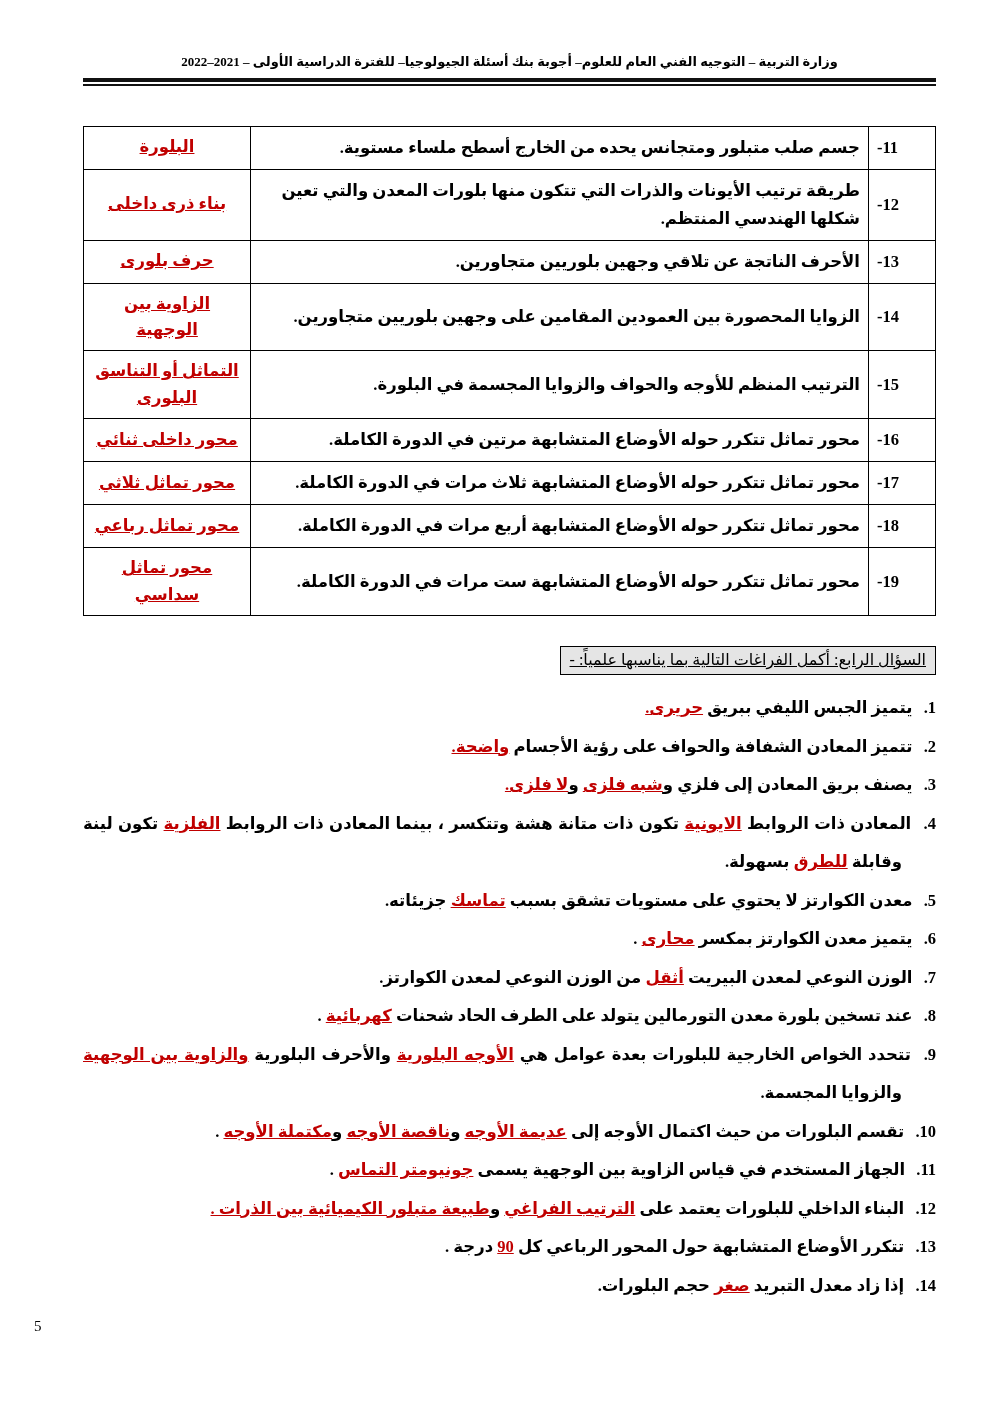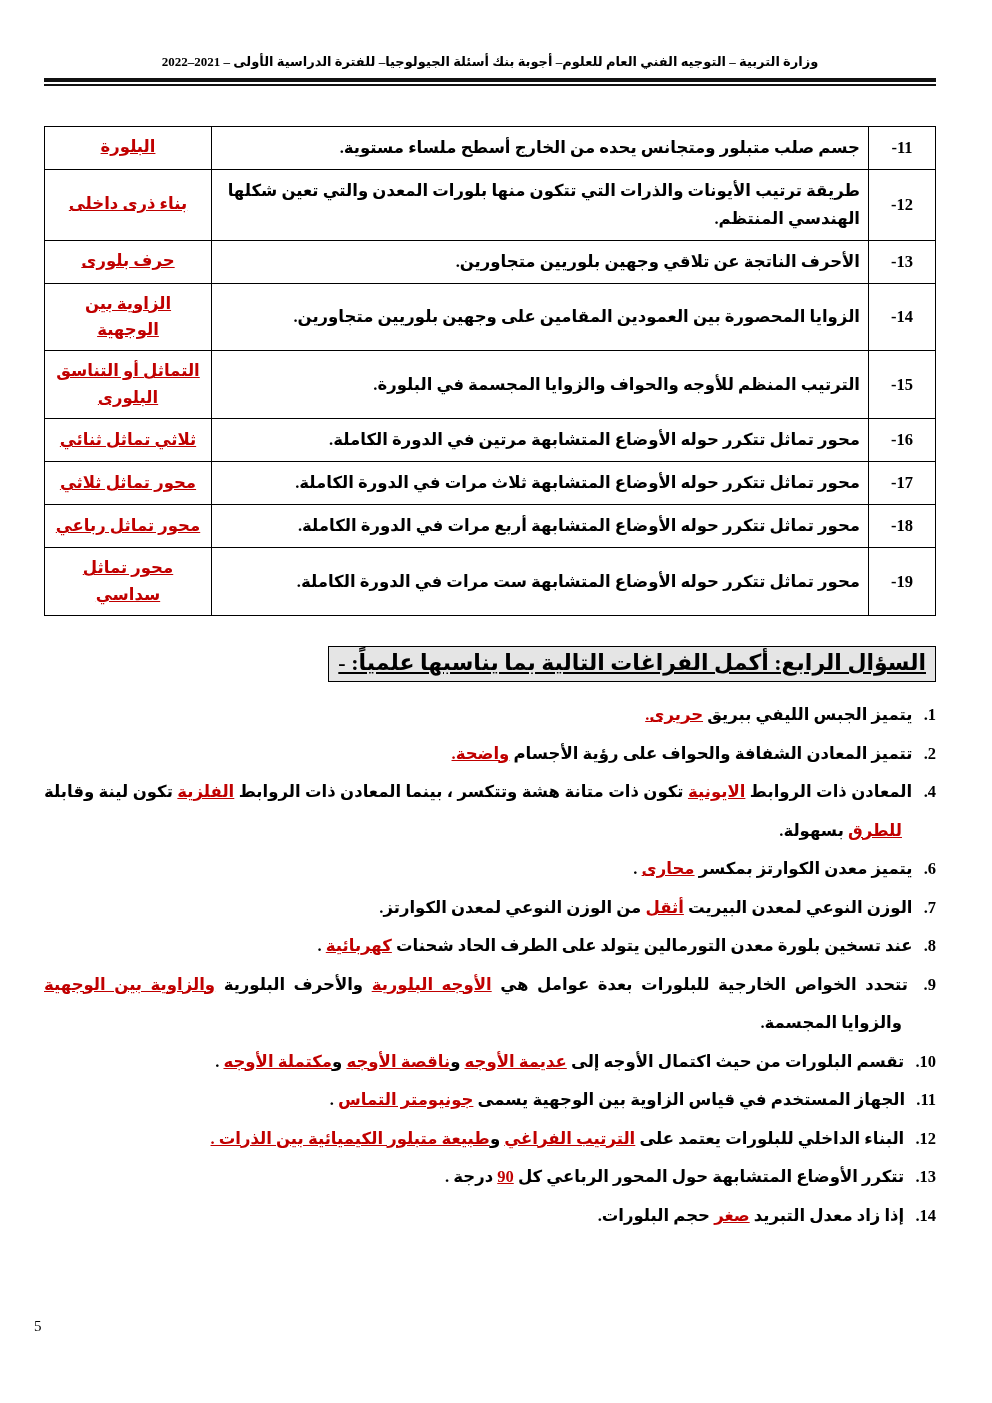--- a/index.html
+++ b/index.html
@@ -12,7 +12,7 @@
     font-family: "Liberation Serif", "DejaVu Sans", serif;
     position: relative;
   }
-  .page { padding: 54px 56px 0 44px; }
+  .page { padding: 54px 56px 0 83px; }
 
   .doc-header {
     text-align: center;

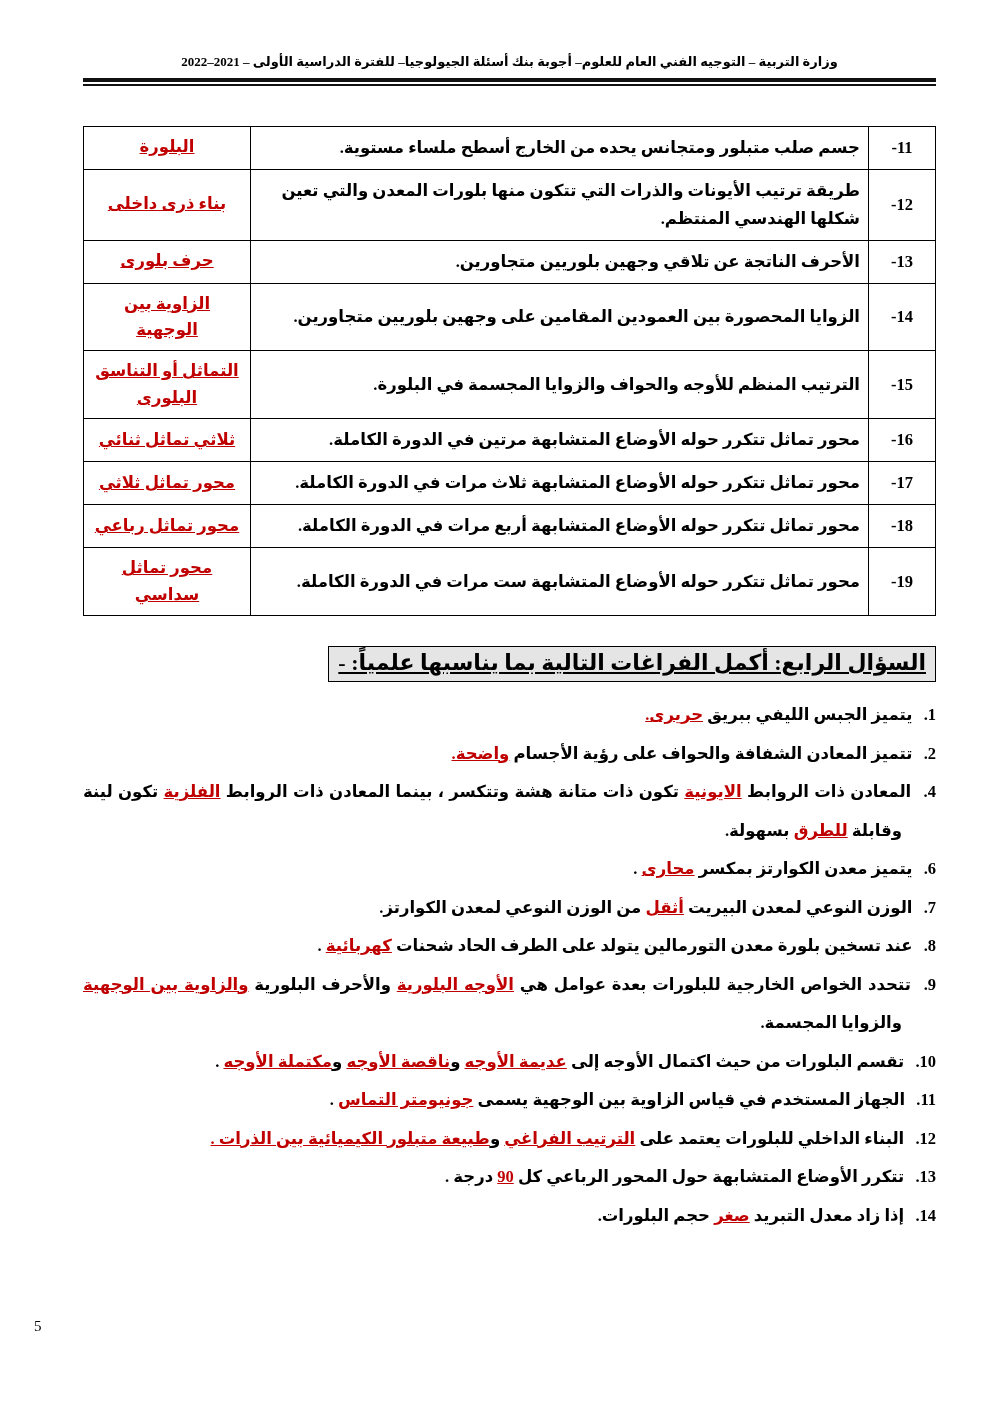--- a/index.html
+++ b/index.html
@@ -35,7 +35,6 @@
   }
   td.num {
     width: 50px;
-    text-align: center;
     font-weight: bold;
     font-size: 16.5px;
   }

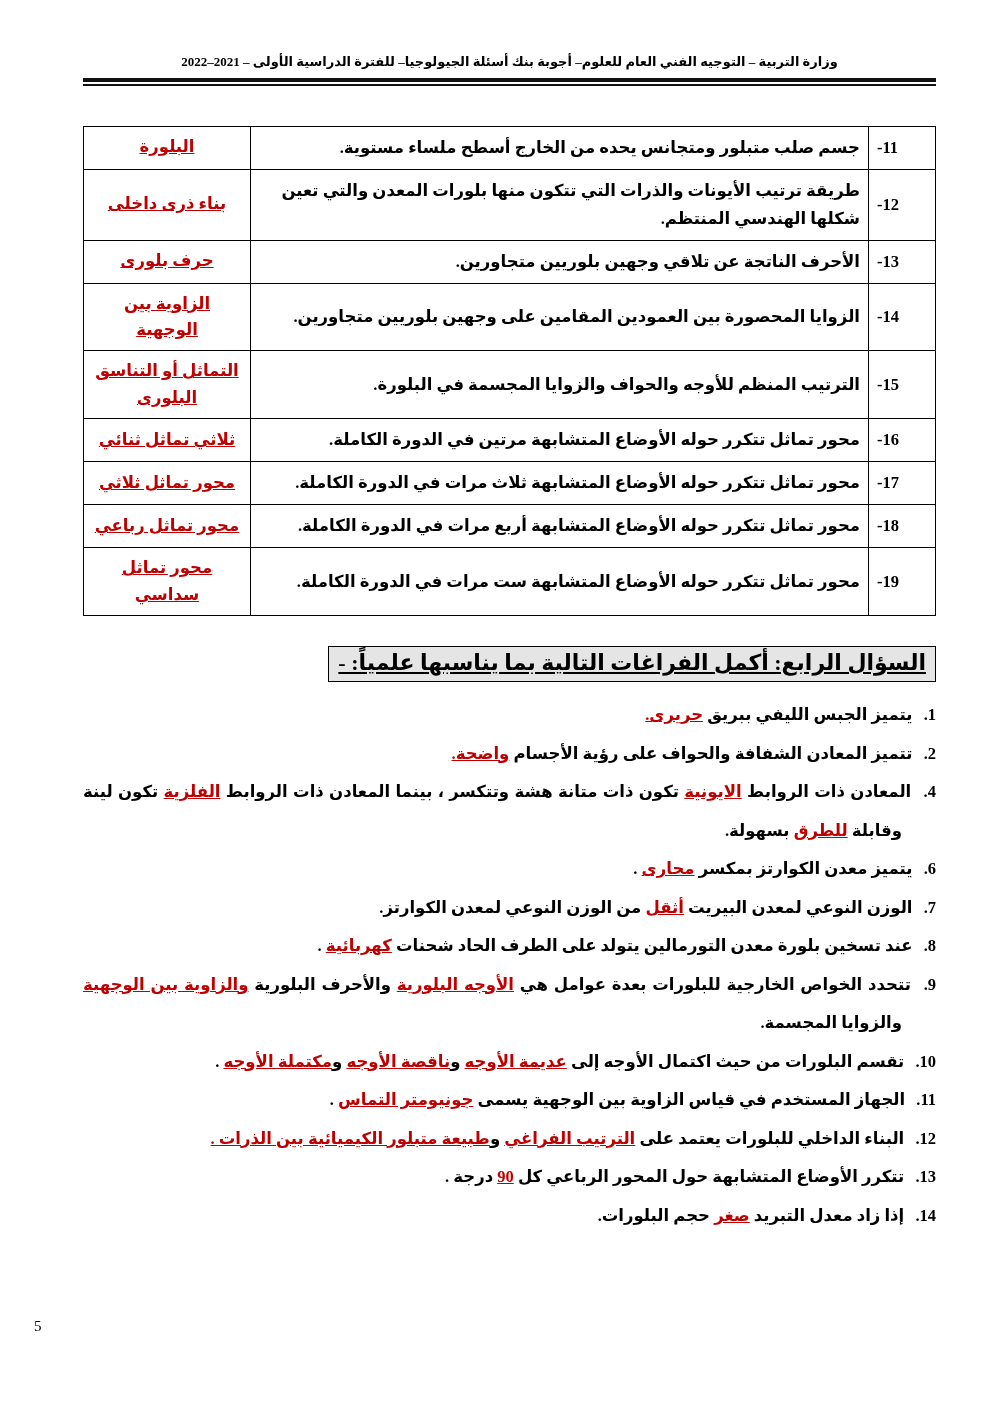--- a/index.html
+++ b/index.html
@@ -130,7 +130,7 @@
         <tr>
           <td class="num" dir="ltr">-16</td>
           <td class="def">محور تماثل تتكرر حوله الأوضاع المتشابهة مرتين في الدورة الكاملة.</td>
-          <td class="ans"><span class="red-u">ثلاثي تماثل ثنائي</span></td>
+          <td class="ans"><span class="red-u">محور داخلى ثنائي</span></td>
         </tr>
         <tr>
           <td class="num" dir="ltr">-17</td>

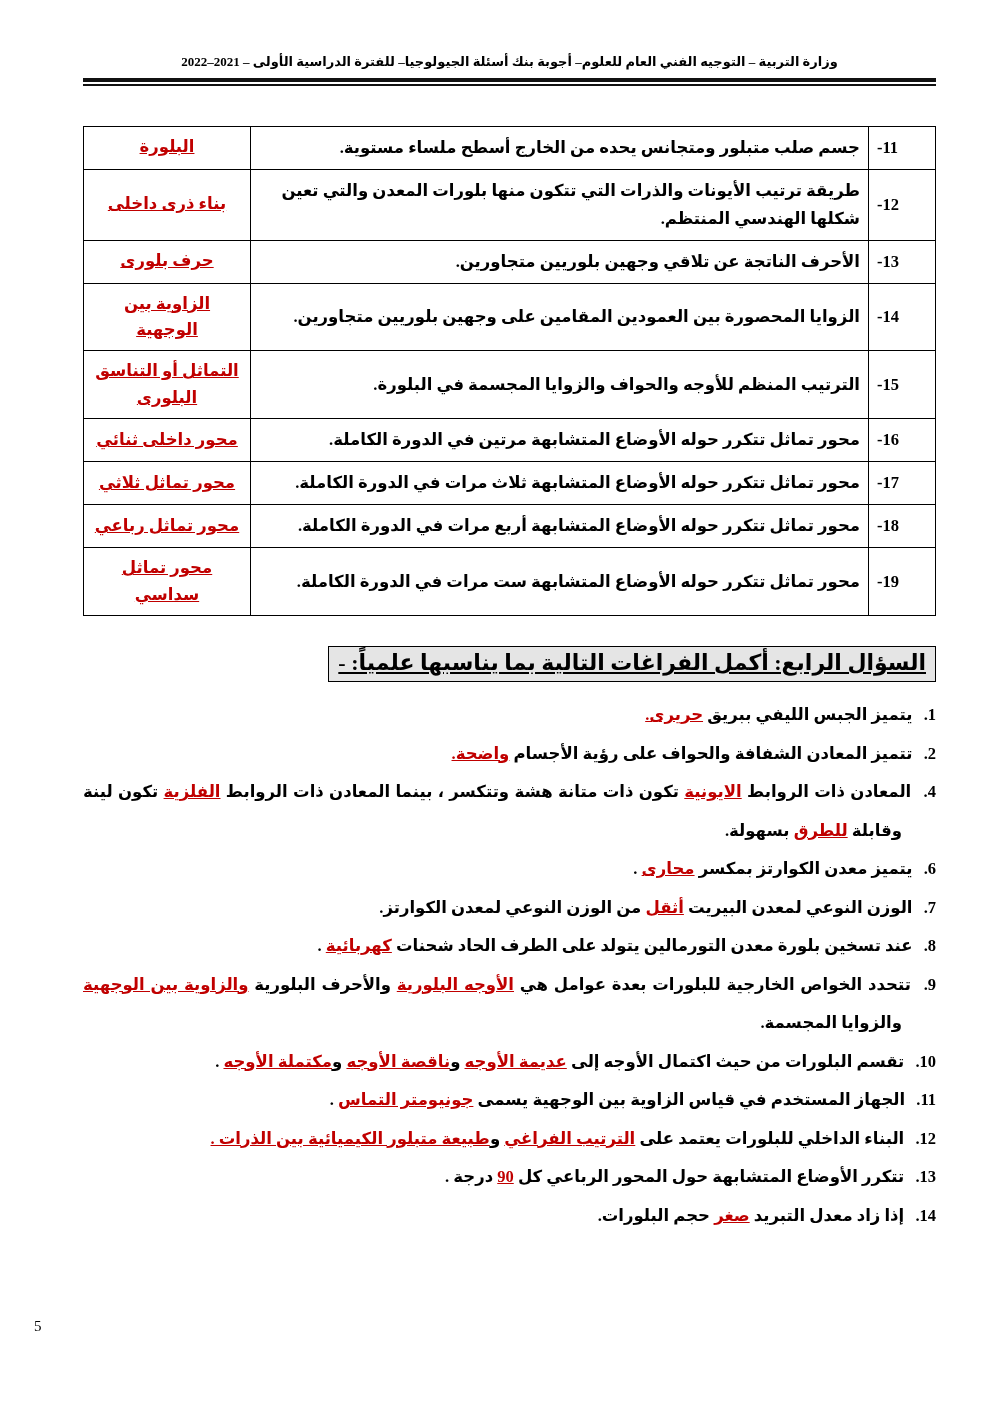--- a/index.html
+++ b/index.html
@@ -64,8 +64,8 @@
     border: 1.3px solid #000;
     background: var(--section-bg, #e5e5e5);
     padding: 3px 9px 5px 9px;
-    font-weight: bold;
-    font-size: 22px;
+    font-weight: normal;
+    font-size: 16px;
     text-decoration: underline;
     text-align: right;
   }

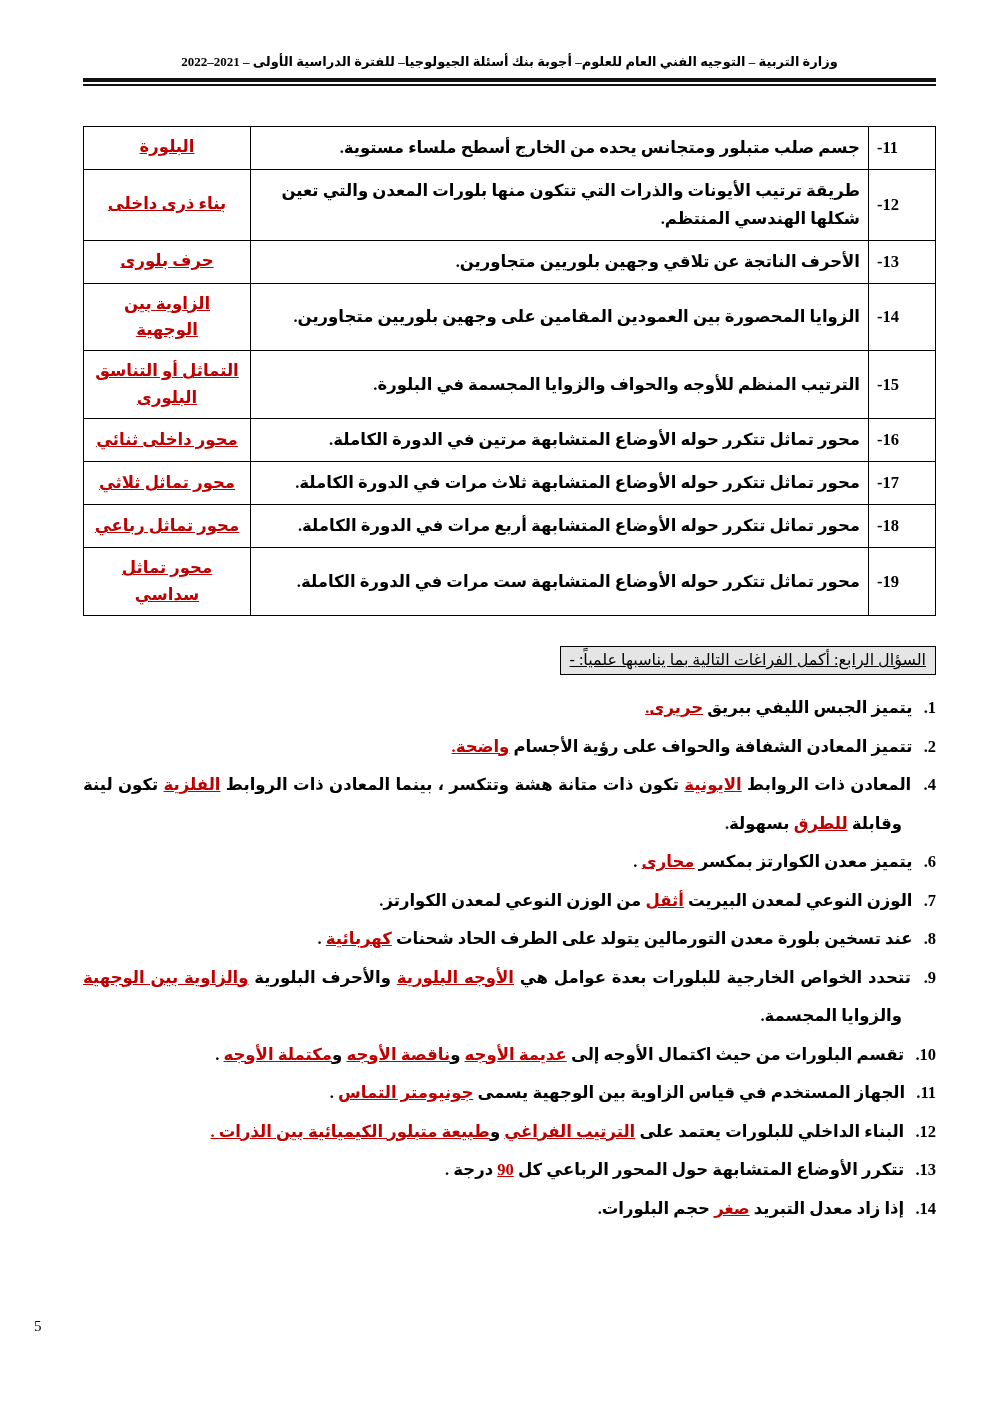--- a/index.html
+++ b/index.html
@@ -157,6 +157,7 @@
   <div class="fb-list" id="fill-list">
       <div class="fb-item"><span class="fb-num">1. </span><span class="">يتميز الجبس الليفي ببريق </span><span class="red-u">حريرى.</span></div>
       <div class="fb-item"><span class="fb-num">2. </span><span class="">تتميز المعادن الشفافة والحواف على رؤية الأجسام </span><span class="red-u">واضحة.</span></div>
+      <div class="fb-item"><span class="fb-num">3. </span><span class="">يصنف بريق المعادن إلى فلزي و</span><span class="red-u">شبه فلزى</span><span class=""> و</span><span class="red-u">لا فلزى.</span></div>
       <div class="fb-item"><span class="fb-num">4. </span><span class="">المعادن ذات الروابط </span><span class="red-u">الايونية</span><span class=""> تكون ذات متانة هشة وتتكسر ، بينما المعادن ذات الروابط </span><span class="red-u">الفلزية</span><span class=""> تكون لينة وقابلة </span><span class="red-u">للطرق</span><span class=""> بسهولة.</span></div>
       <div class="fb-item"><span class="fb-num">6. </span><span class="">يتميز معدن الكوارتز بمكسر </span><span class="red-u">محارى</span><span class=""> .</span></div>
       <div class="fb-item"><span class="fb-num">7. </span><span class="">الوزن النوعي لمعدن البيريت </span><span class="red-u">أثقل</span><span class=""> من الوزن النوعي لمعدن الكوارتز.</span></div>

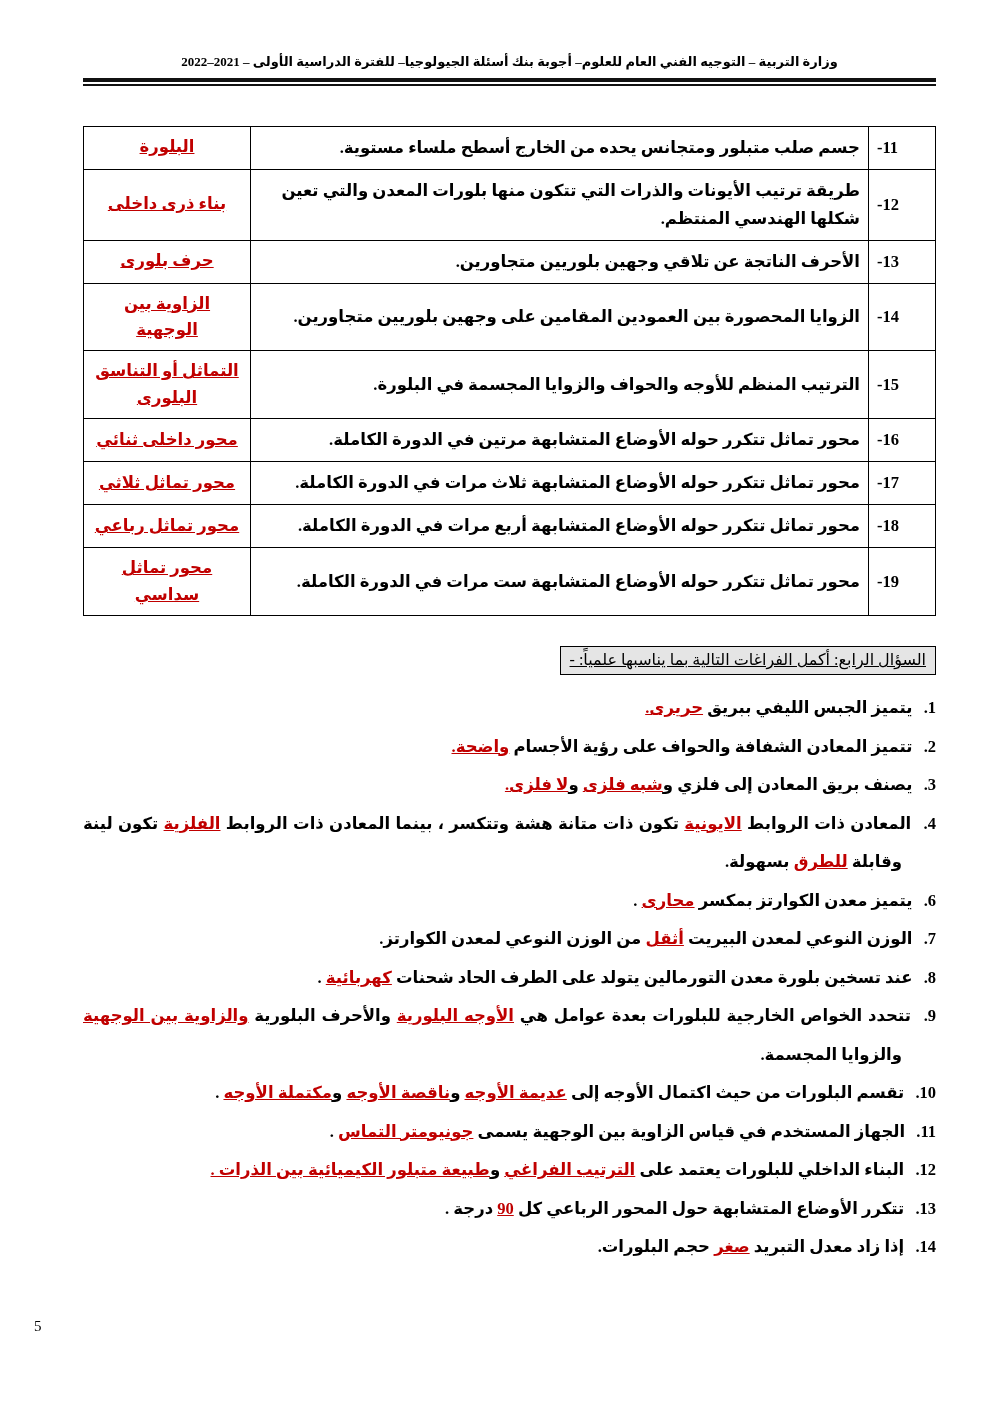--- a/index.html
+++ b/index.html
@@ -159,6 +159,7 @@
       <div class="fb-item"><span class="fb-num">2. </span><span class="">تتميز المعادن الشفافة والحواف على رؤية الأجسام </span><span class="red-u">واضحة.</span></div>
       <div class="fb-item"><span class="fb-num">3. </span><span class="">يصنف بريق المعادن إلى فلزي و</span><span class="red-u">شبه فلزى</span><span class=""> و</span><span class="red-u">لا فلزى.</span></div>
       <div class="fb-item"><span class="fb-num">4. </span><span class="">المعادن ذات الروابط </span><span class="red-u">الايونية</span><span class=""> تكون ذات متانة هشة وتتكسر ، بينما المعادن ذات الروابط </span><span class="red-u">الفلزية</span><span class=""> تكون لينة وقابلة </span><span class="red-u">للطرق</span><span class=""> بسهولة.</span></div>
+      <div class="fb-item"><span class="fb-num">5. </span><span class="">معدن الكوارتز لا يحتوي على مستويات تشقق بسبب </span><span class="red-u">تماسك</span><span class=""> جزيئاته.</span></div>
       <div class="fb-item"><span class="fb-num">6. </span><span class="">يتميز معدن الكوارتز بمكسر </span><span class="red-u">محارى</span><span class=""> .</span></div>
       <div class="fb-item"><span class="fb-num">7. </span><span class="">الوزن النوعي لمعدن البيريت </span><span class="red-u">أثقل</span><span class=""> من الوزن النوعي لمعدن الكوارتز.</span></div>
       <div class="fb-item"><span class="fb-num">8. </span><span class="">عند تسخين بلورة معدن التورمالين يتولد على الطرف الحاد شحنات </span><span class="red-u">كهربائية</span><span class=""> .</span></div>

